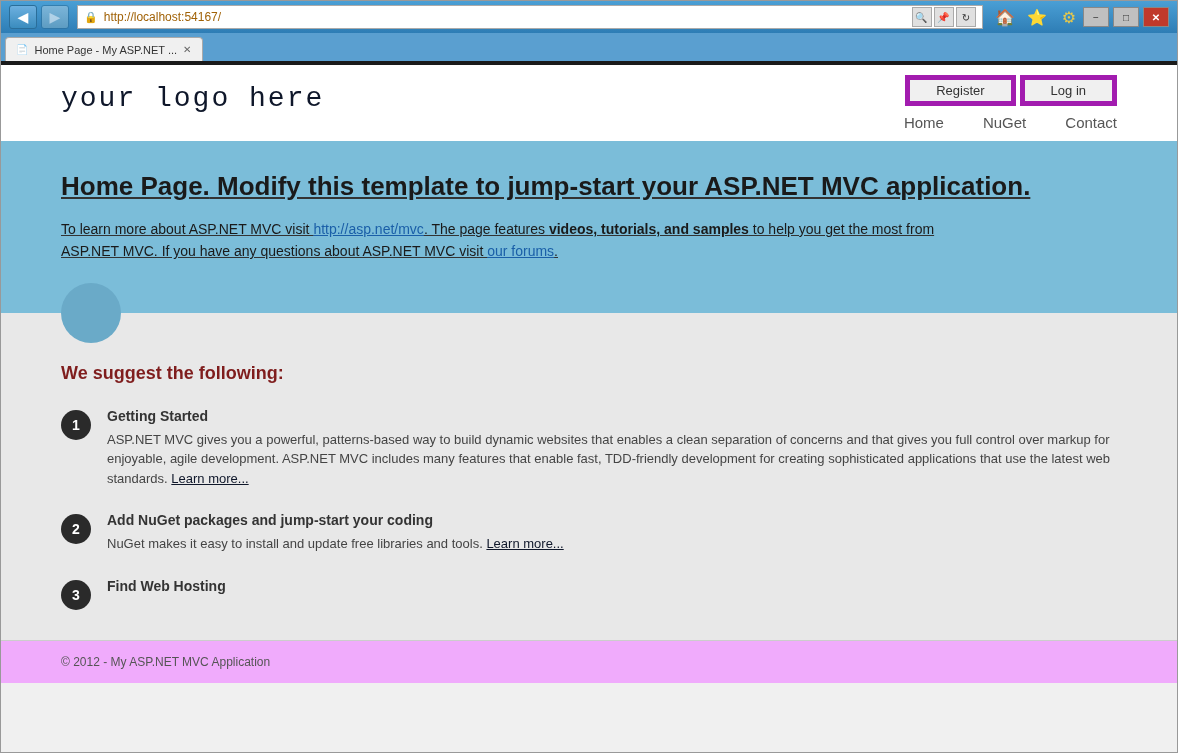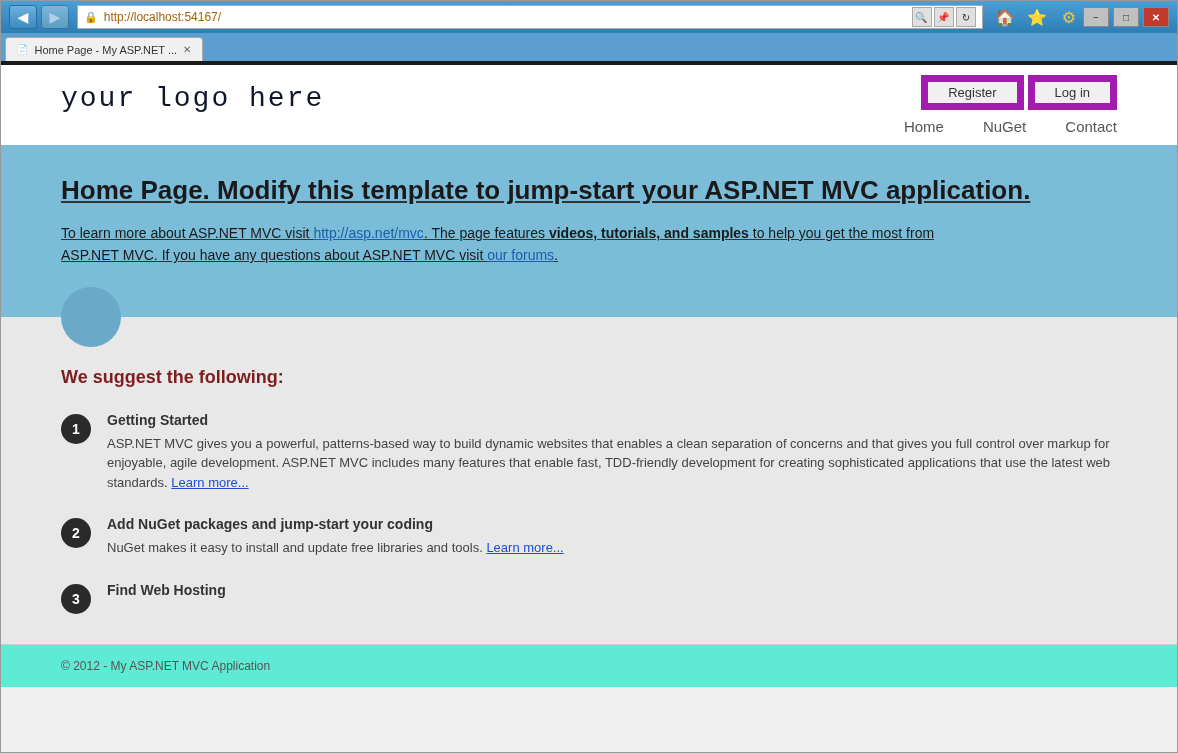--- a/index.html
+++ b/index.html
@@ -228,9 +228,9 @@
     }
 
     .auth-btn {
-      padding: 3px 20px;
+      padding: 3px 26px;
       background: #f0f0f0;
-      border: 7px solid #a21caf;
+      border: 5px solid #a21caf;
       font-size: 13px;
       cursor: pointer;
       color: #333;

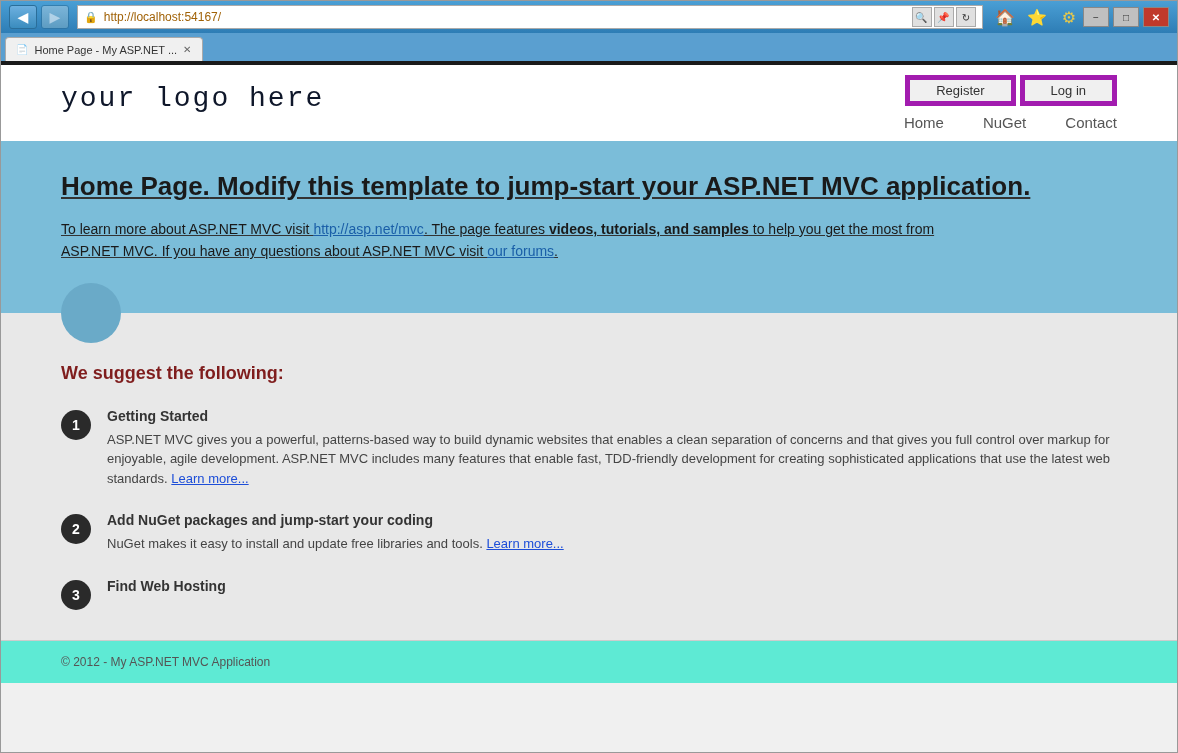--- a/index.html
+++ b/index.html
@@ -351,7 +351,7 @@
     }
 
     .step-link {
-      color: #1d4ed8;
+      color: #0f172a;
       text-decoration: underline;
       cursor: pointer;
     }

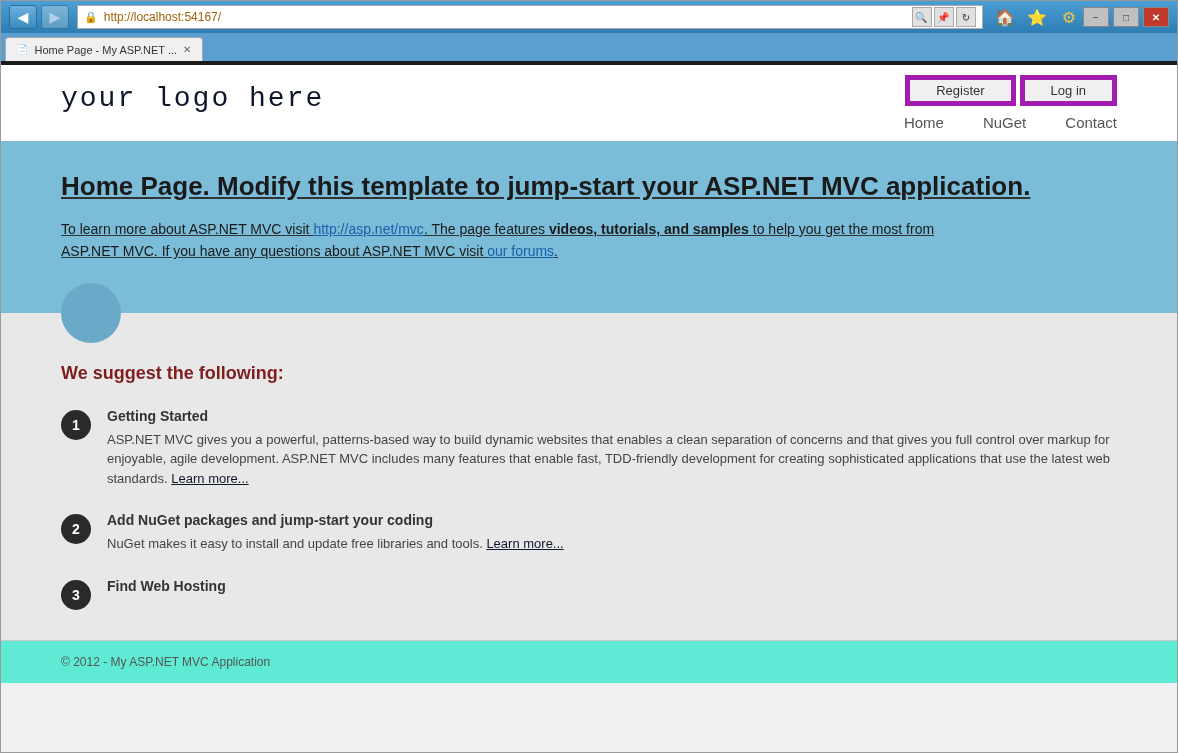--- a/index.html
+++ b/index.html
@@ -358,7 +358,7 @@
 
     
     .site-footer {
-      background: #5eead4;
+      background: #f0abfc;
       border-top: 1px solid #ccc;
       padding: 14px 60px;
       font-size: 12px;

